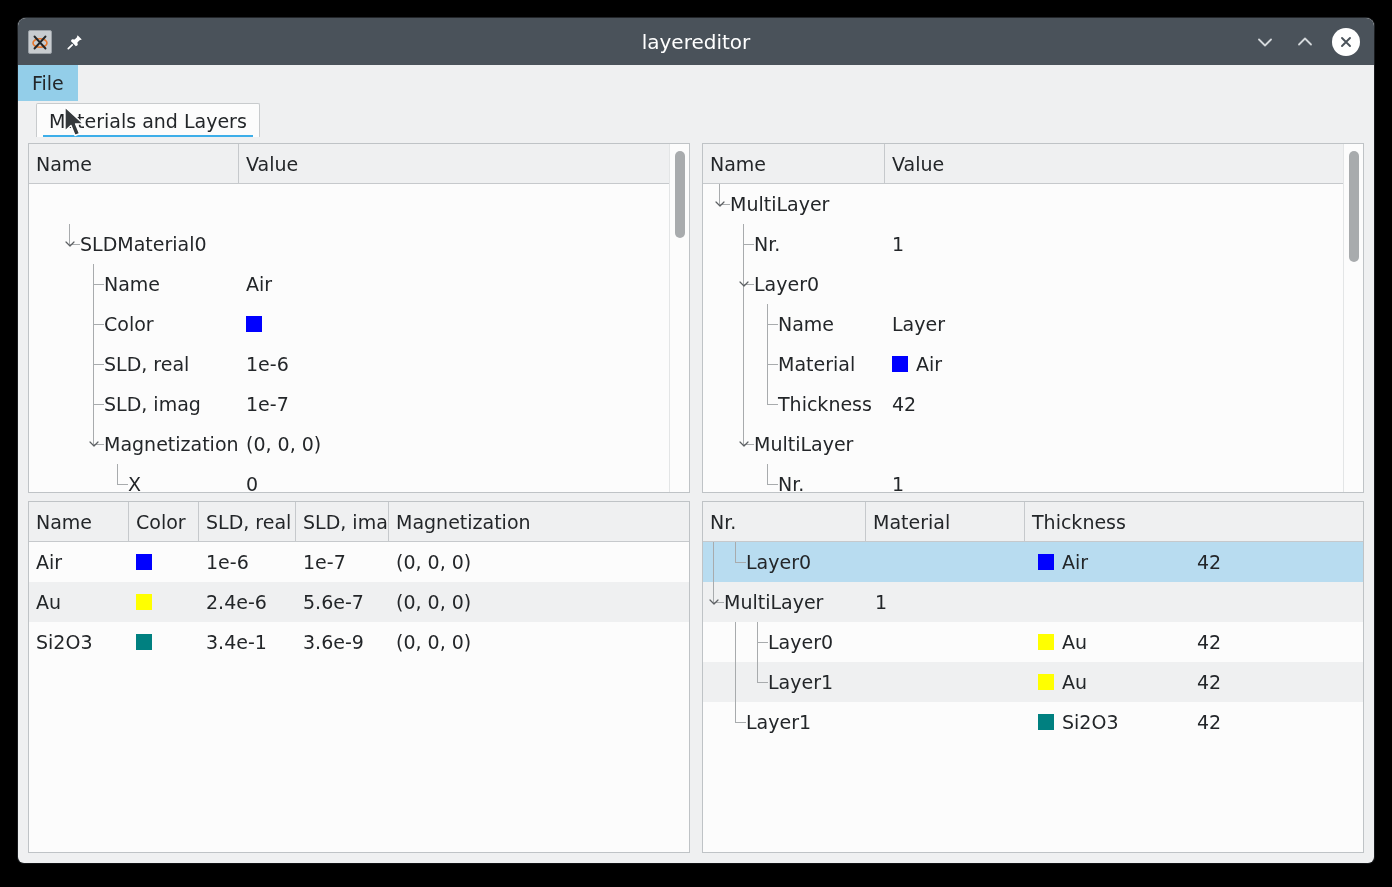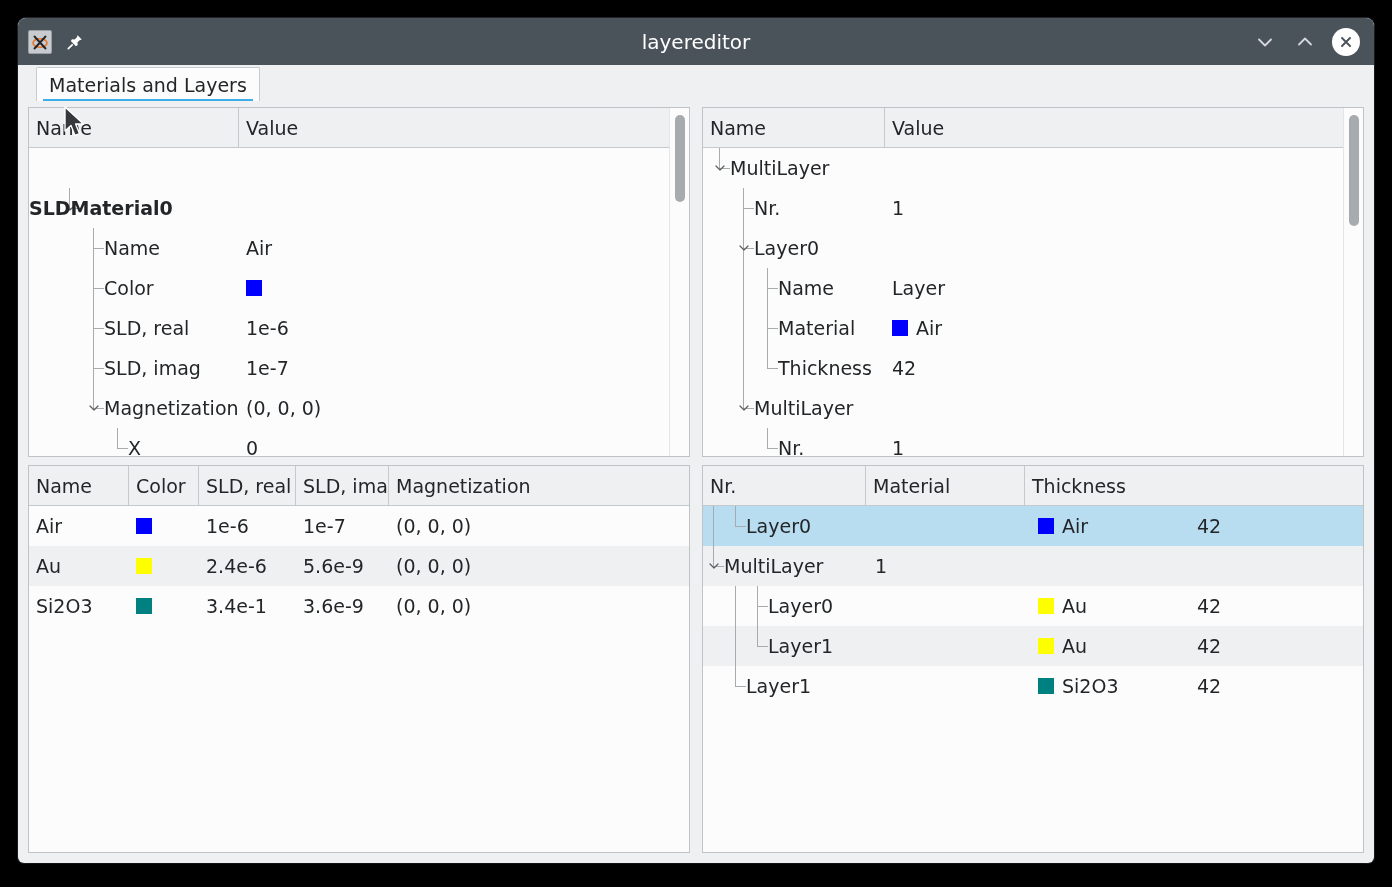--- a/index.html
+++ b/index.html
@@ -206,6 +206,11 @@
     </div>
   </div>
 
+  <div id="menubar">
+    <div class="menu-item active">
+      <span>File</span>
+    </div>
+  </div>
 
   <div id="tabbar">
     <div class="tab selected">

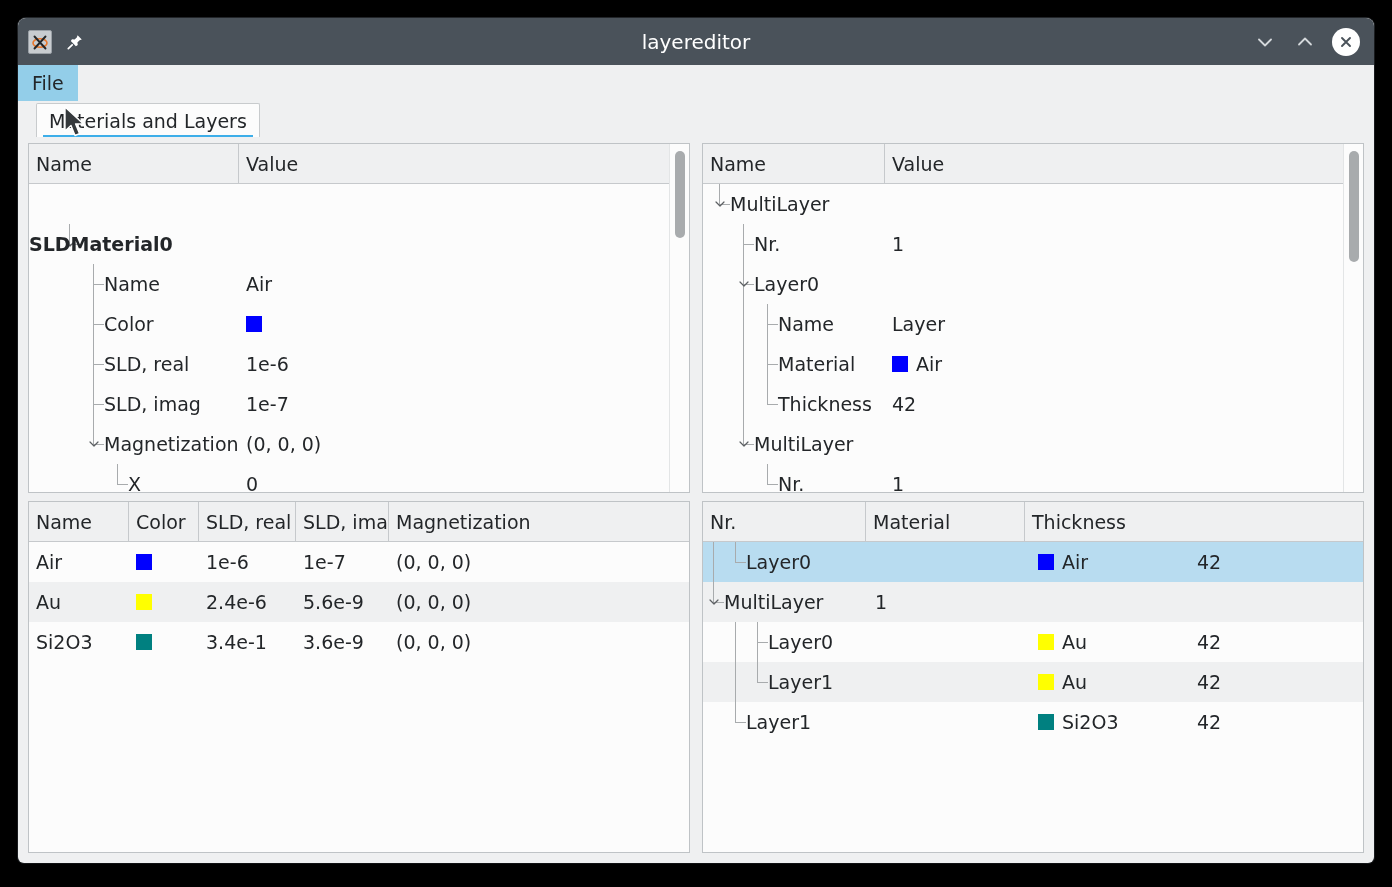--- a/index.html
+++ b/index.html
@@ -238,7 +238,7 @@
                   <path d="M2 4 L6 8 L10 4" fill="none" stroke="#5c6063" stroke-width="1.2" stroke-linecap="round" stroke-linejoin="round"></path>
                 </svg>
               </div>
-              <span class="label" style=" font-weight: bold;">SLDMaterial0</span>
+              <span class="label" style="margin-left: 51px;">SLDMaterial0</span>
             </div>
             <div class="tcell" style="flex: 1 1 0%;"></div>
           </div>

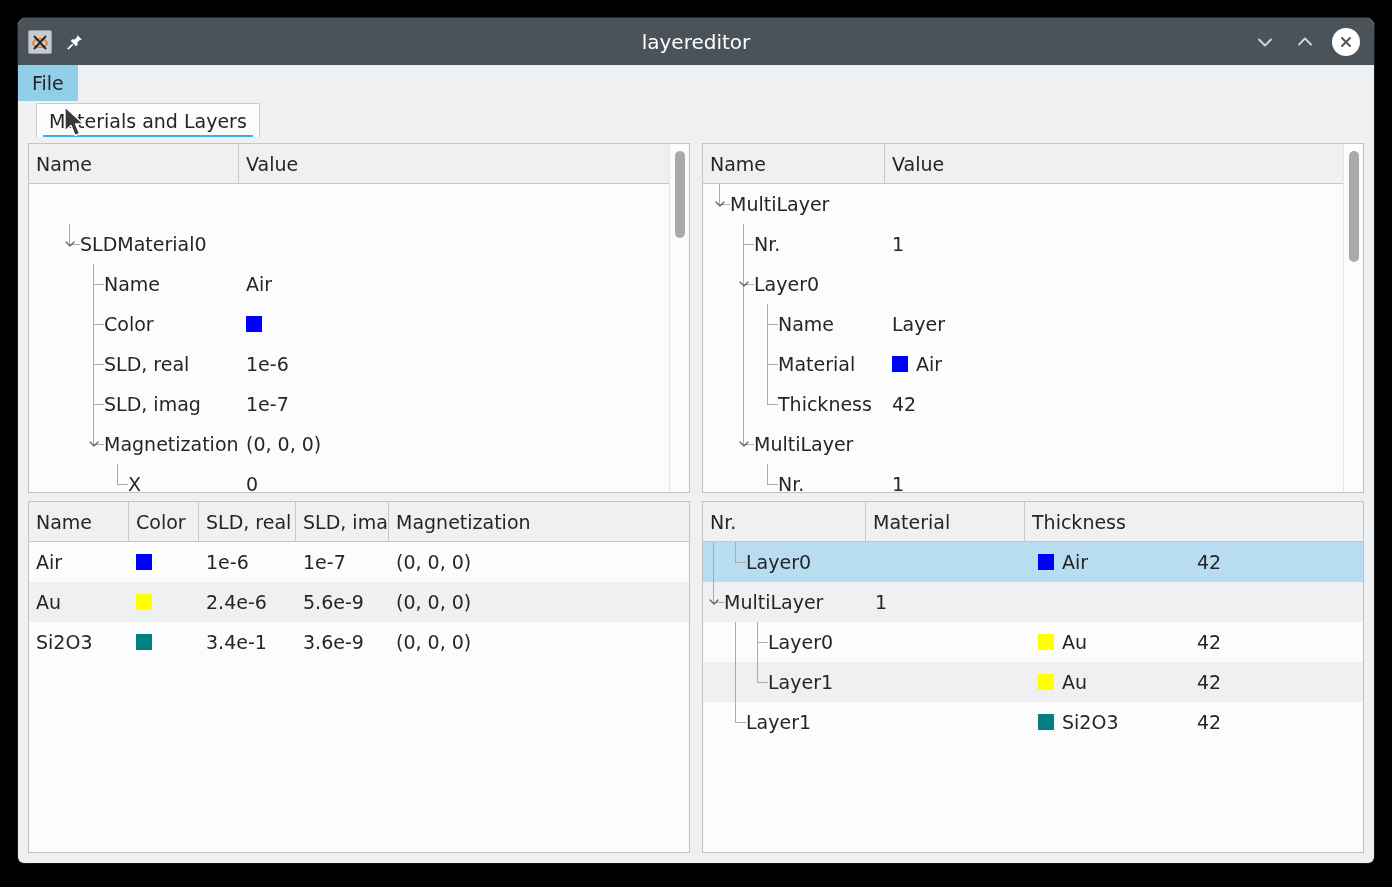--- a/index.html
+++ b/index.html
@@ -442,7 +442,7 @@
               <span class="sw" style="background: rgb(255, 255, 0);"></span>
             </div>
             <div class="tcell" style="width: 97px;">2.4e-6</div>
-            <div class="tcell" style="width: 93px;">5.6e-9</div>
+            <div class="tcell" style="width: 93px;">5.6e-7</div>
             <div class="tcell" style="flex: 1 1 0%;">(0, 0, 0)</div>
           </div>
           <div class="row">

